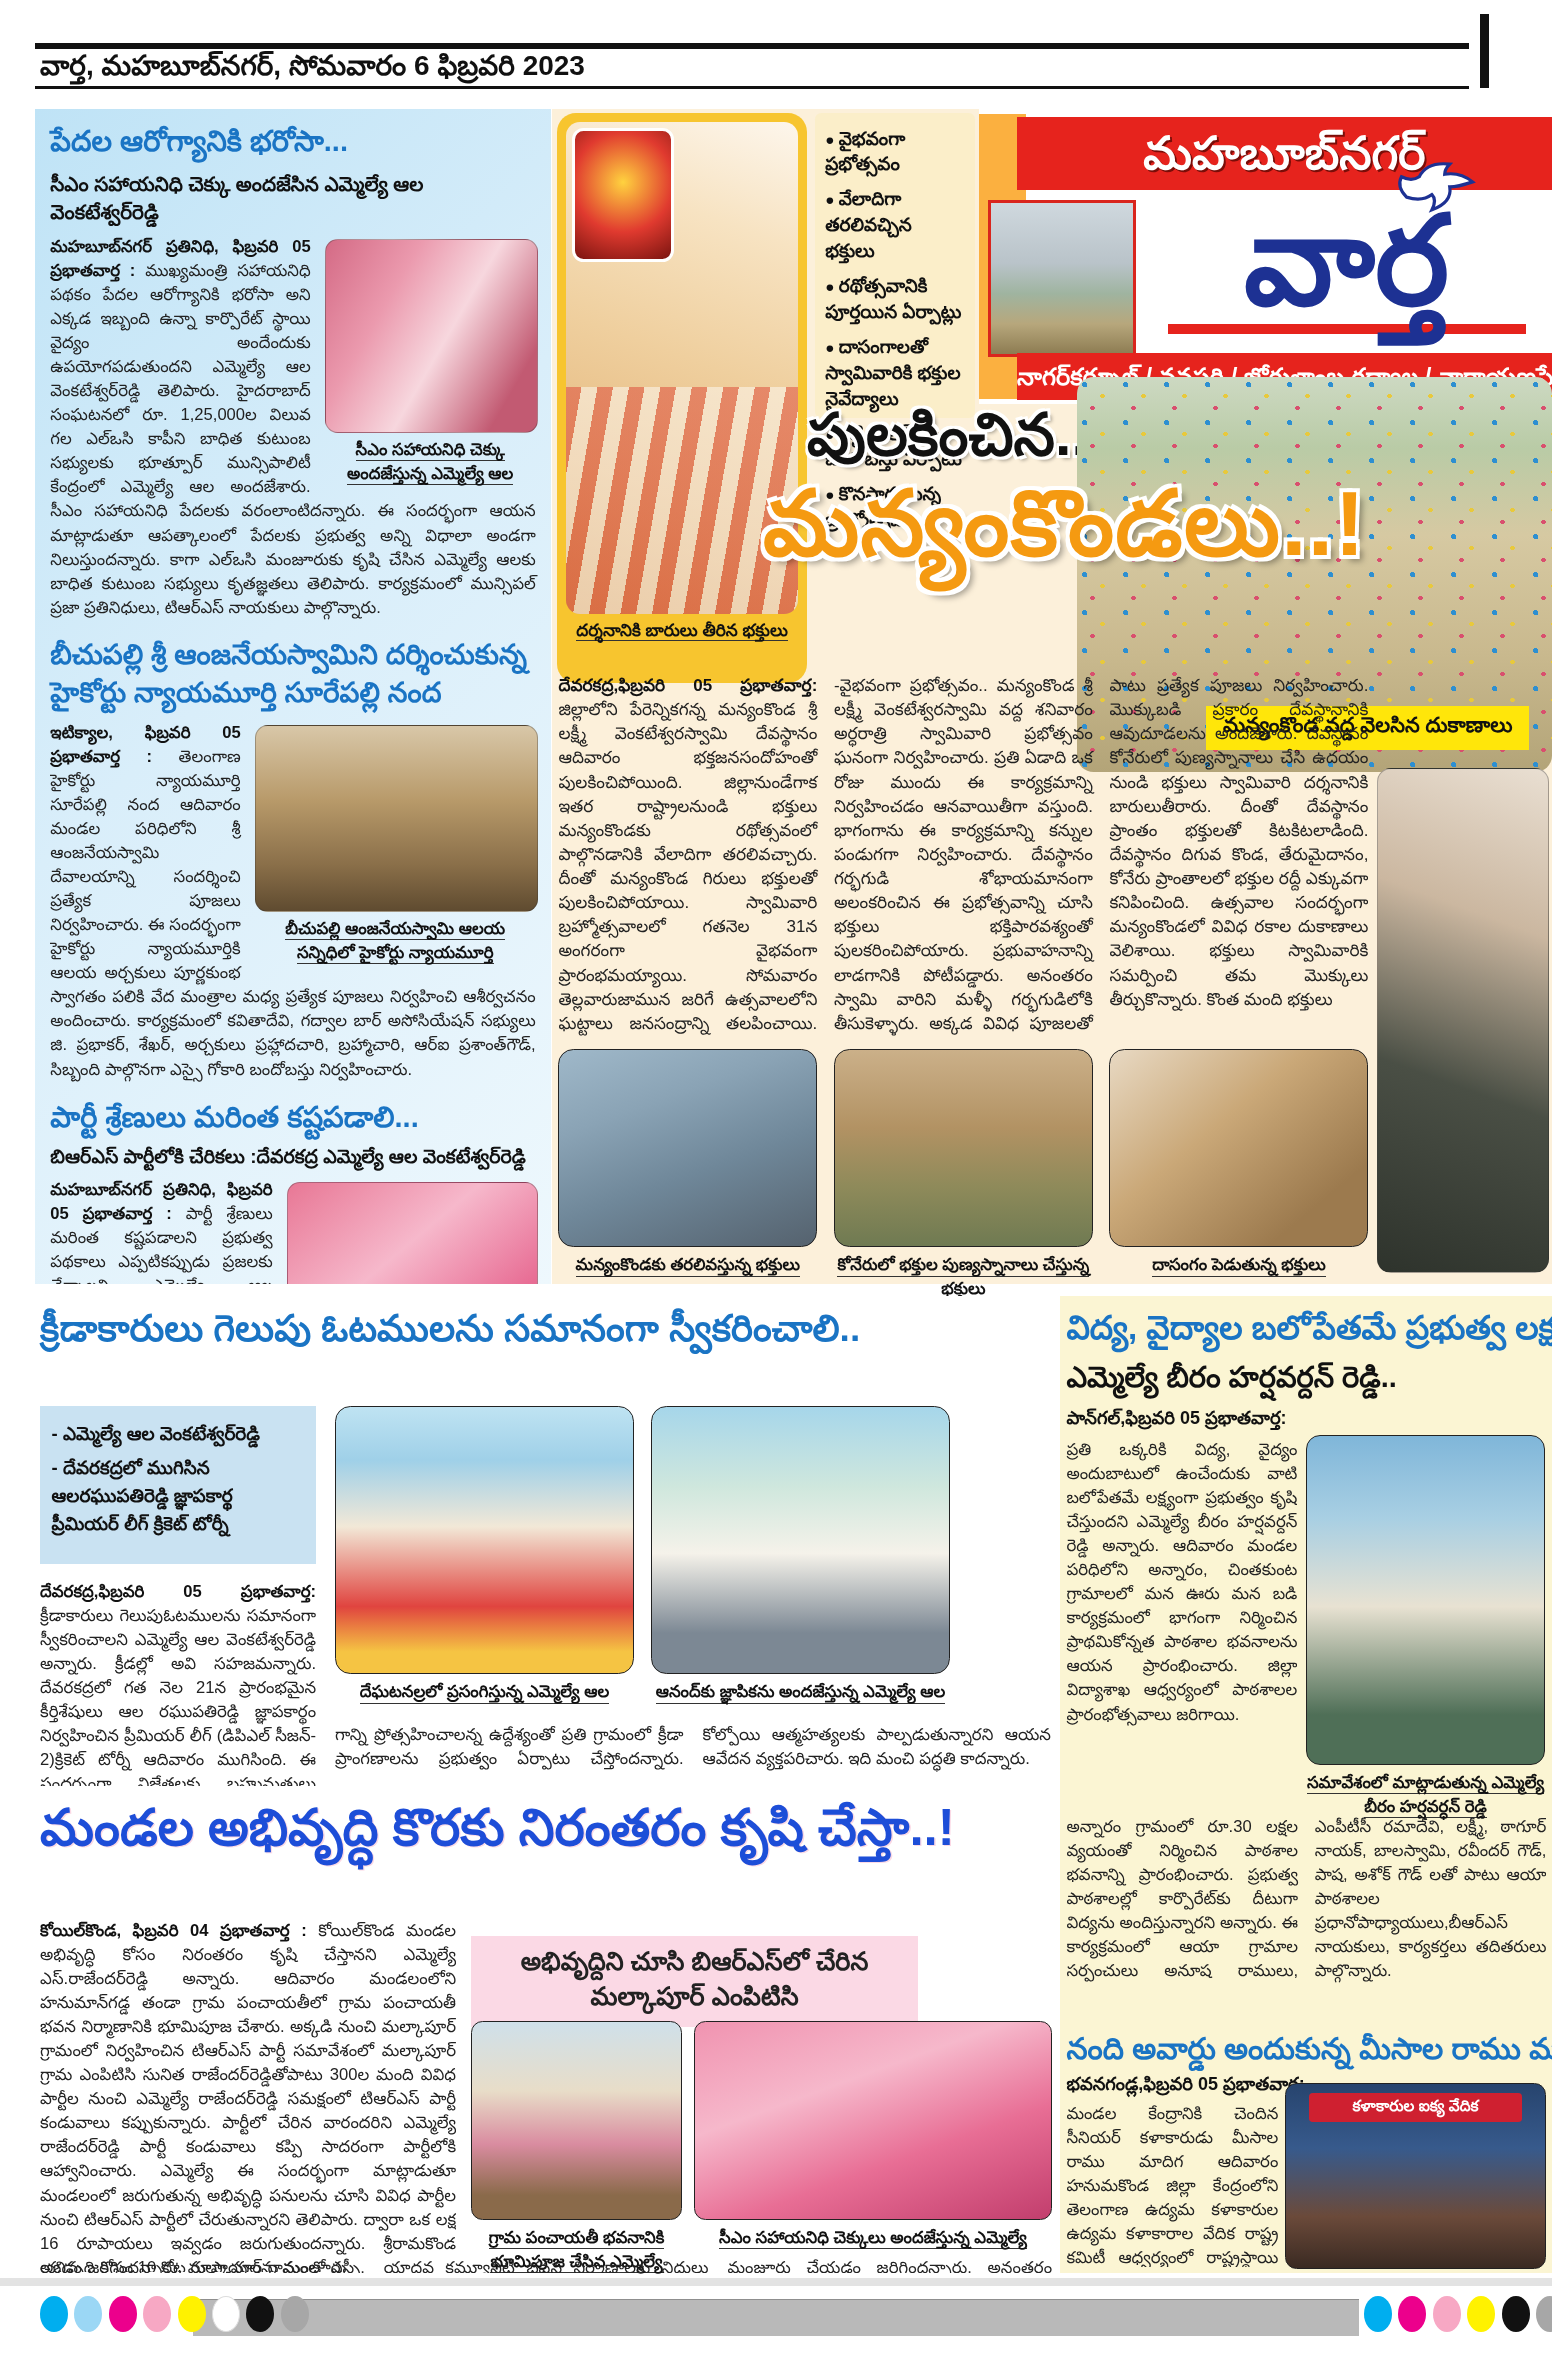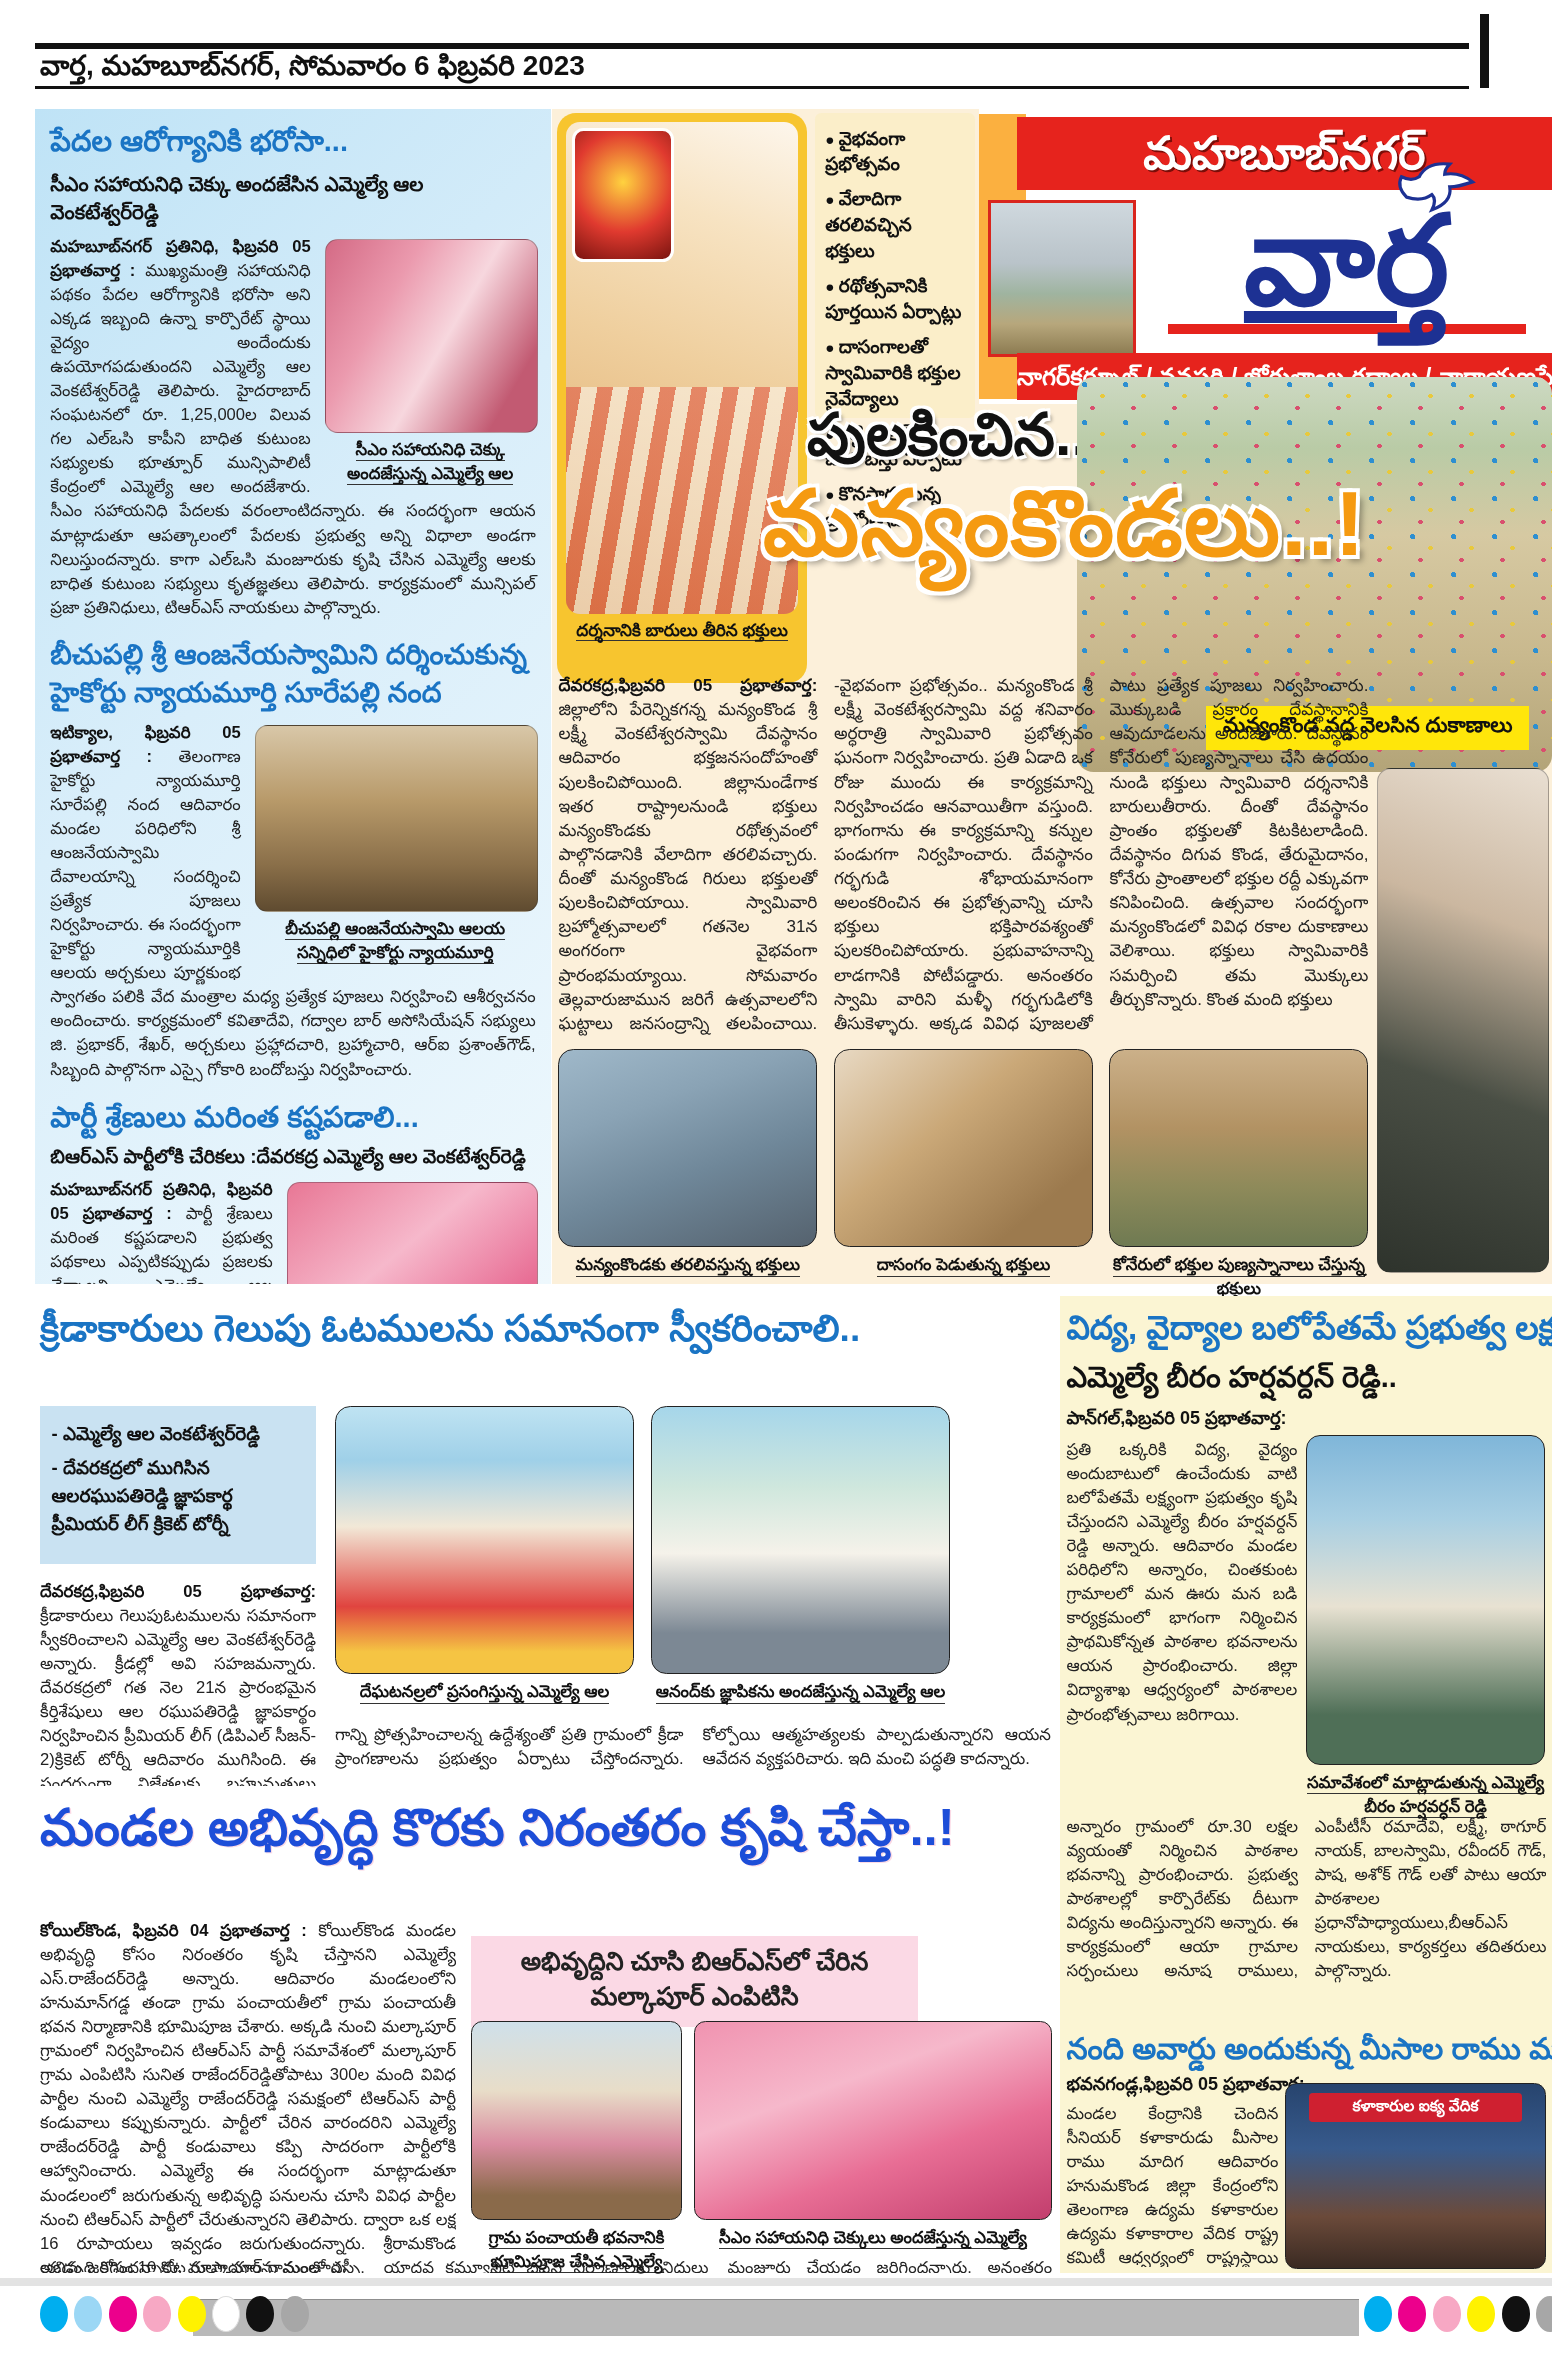--- a/index.html
+++ b/index.html
@@ -60,7 +60,7 @@
   .mast-dam{left:9px;top:91px;width:148px;height:157px;border:3.8px solid #d9251d;box-sizing:border-box;
     background:linear-gradient(180deg,#cfd8de 0%,#b9c3c9 40%,#9fb4a0 60%,#b7a77c 80%,#8d7c52 100%);}
   .mast-logo{left:161px;top:78px;width:413px;height:167px;text-align:center;}
-  .mast-logo .word{font-size:125px;font-weight:800;color:#1d3193;line-height:147px;text-decoration:underline;}
+  .mast-logo .word{font-size:125px;font-weight:800;color:#1d3193;line-height:147px;}
   .mast-underbar{width:358px;height:10.2px;background:#e6231d;margin:-10.2px auto 0 auto;}
   .dove{position:absolute;right:77px;top:-28px;width:83px;height:61px;}
   .mast-red-bottom{left:38px;top:244px;width:535px;height:47px;background:#e6231d;color:#fff;

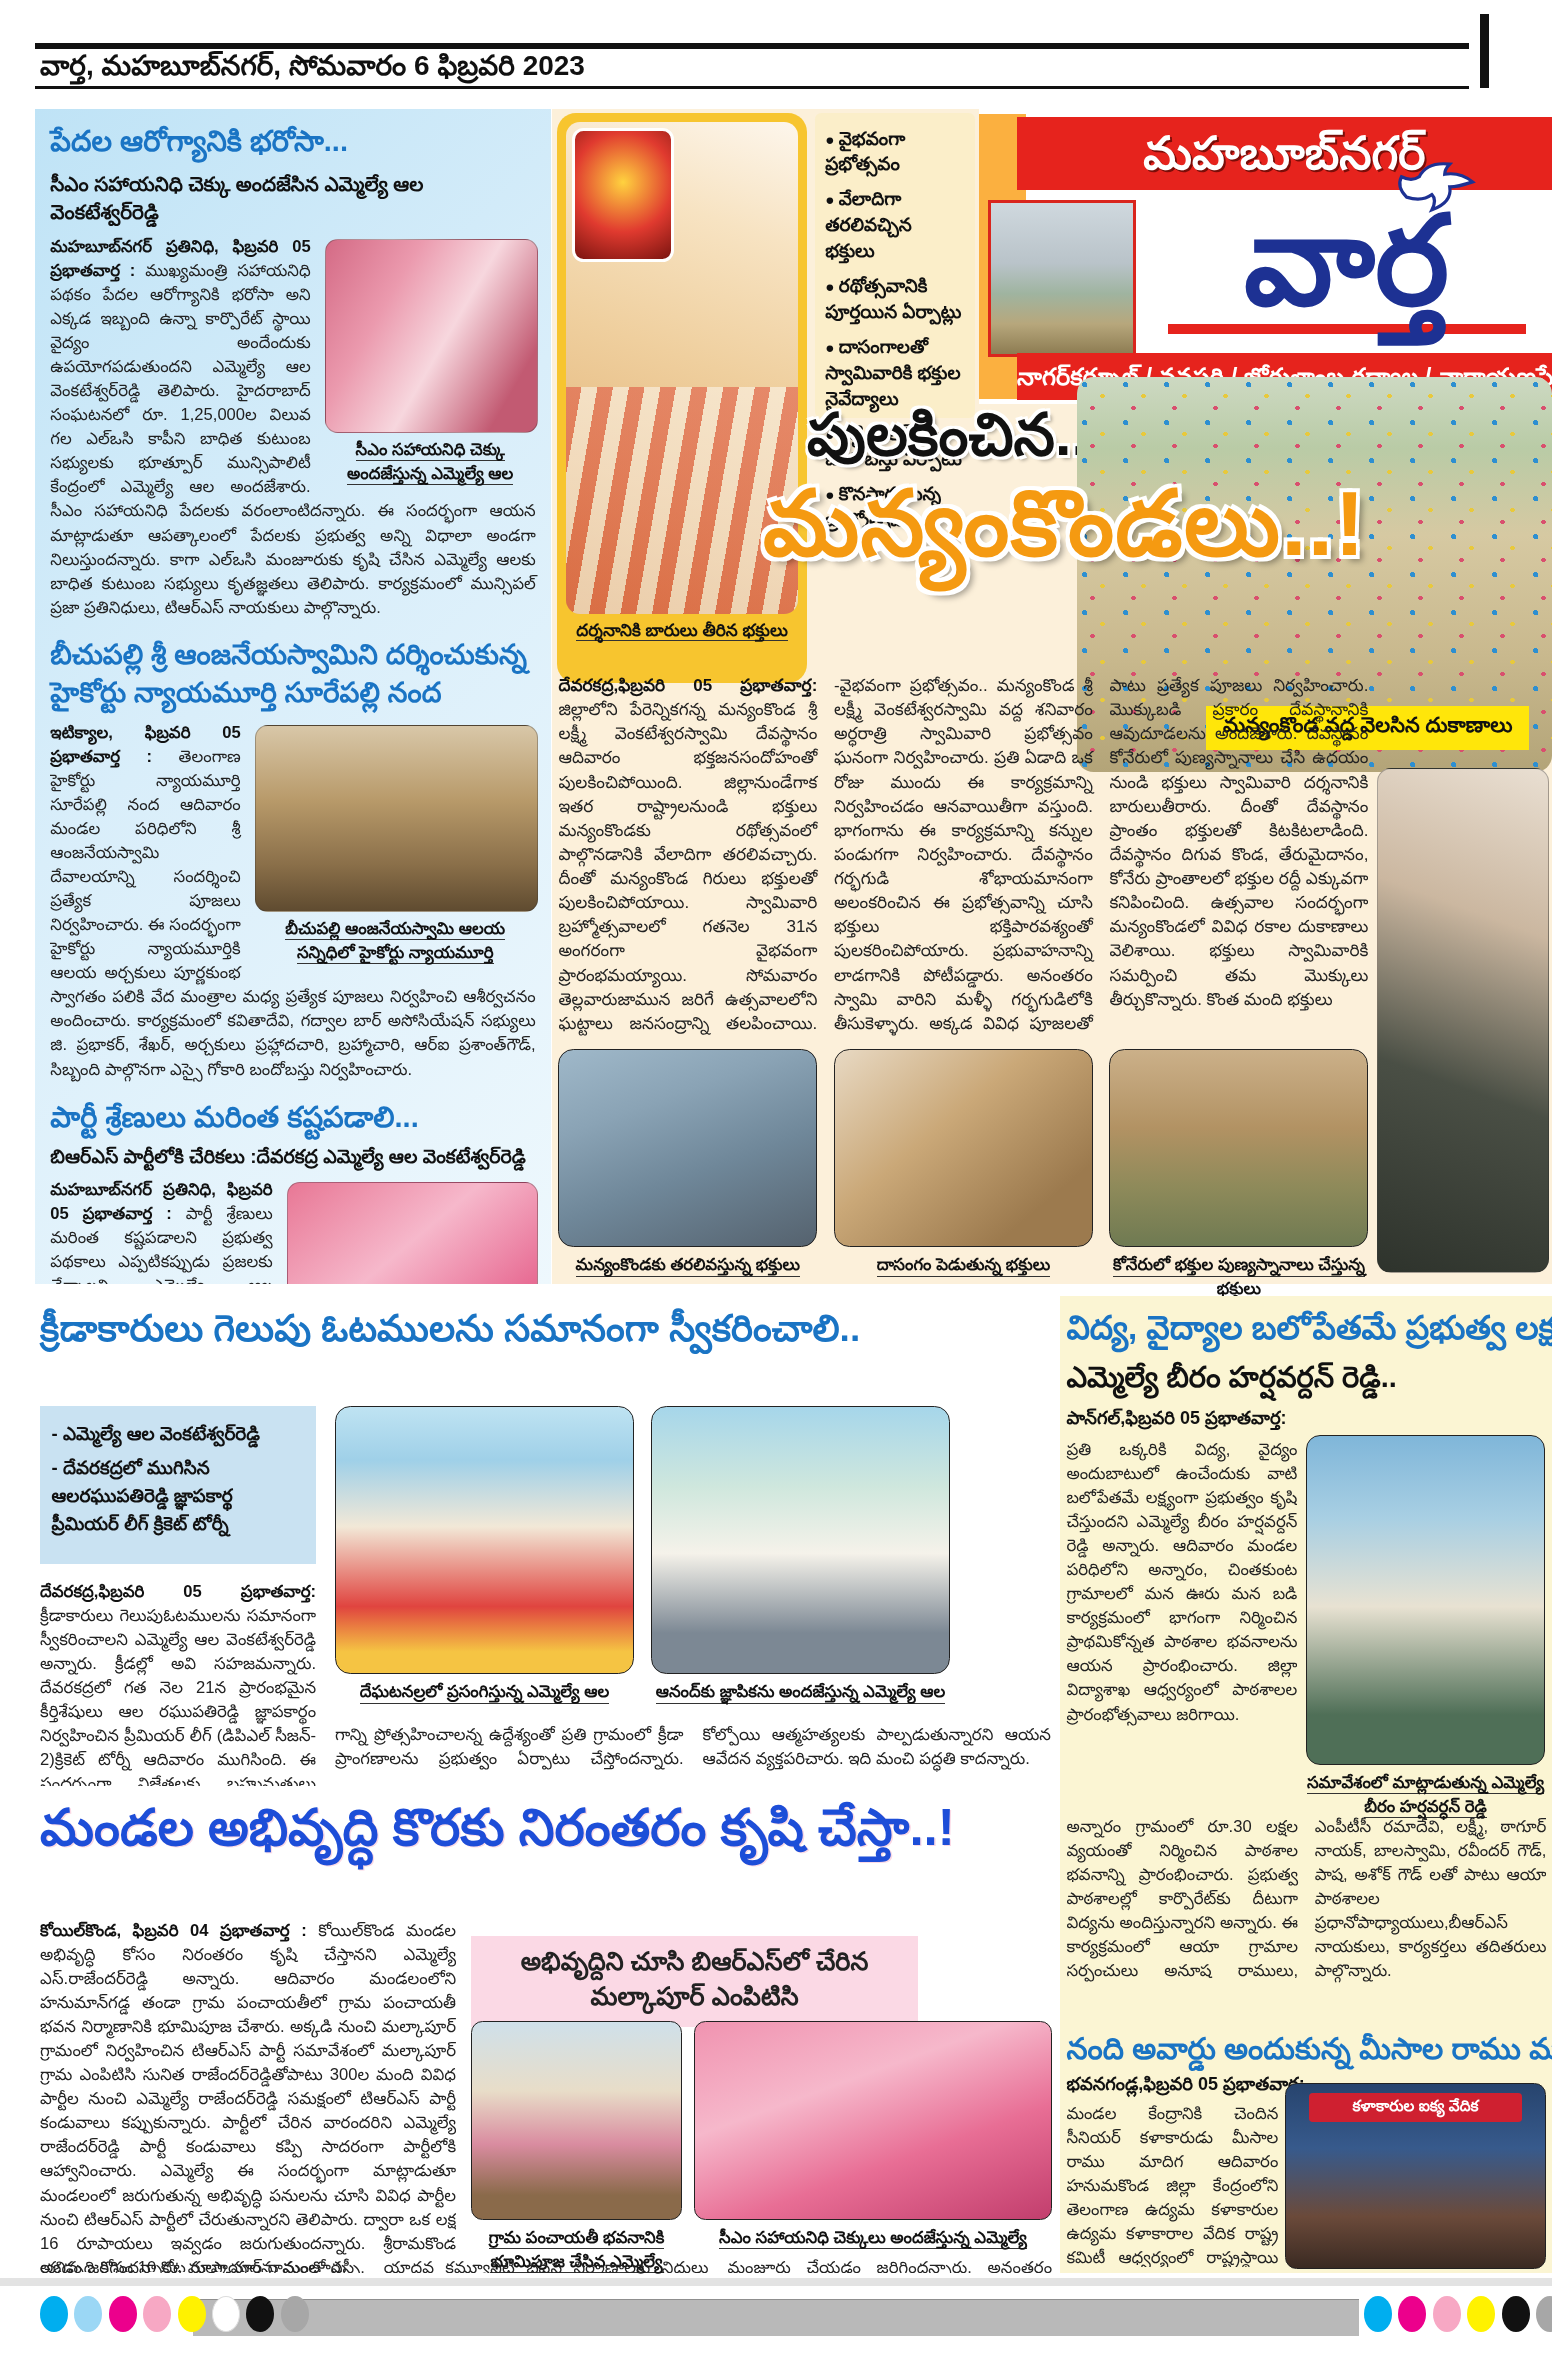--- a/index.html
+++ b/index.html
@@ -259,12 +259,12 @@
         <div class="caption row-caption"><span>మన్యంకొండకు తరలివస్తున్న భక్తులు</span></div>
       </div>
       <div class="photo-cell">
+        <div class="ph g-pond"></div>
+        <div class="caption row-caption"><span>కోనేరులో భక్తుల పుణ్యస్నానాలు చేస్తున్న భక్తులు</span></div>
+      </div>
+      <div class="photo-cell">
         <div class="ph g-market"></div>
         <div class="caption row-caption"><span>దాసంగం పెడుతున్న భక్తులు</span></div>
-      </div>
-      <div class="photo-cell">
-        <div class="ph g-pond"></div>
-        <div class="caption row-caption"><span>కోనేరులో భక్తుల పుణ్యస్నానాలు చేస్తున్న భక్తులు</span></div>
       </div>
     </div>
   </div>

